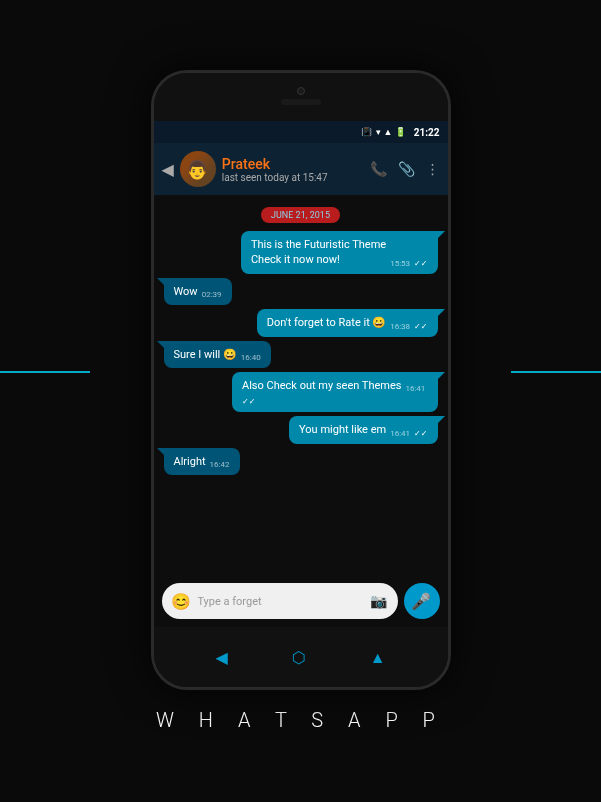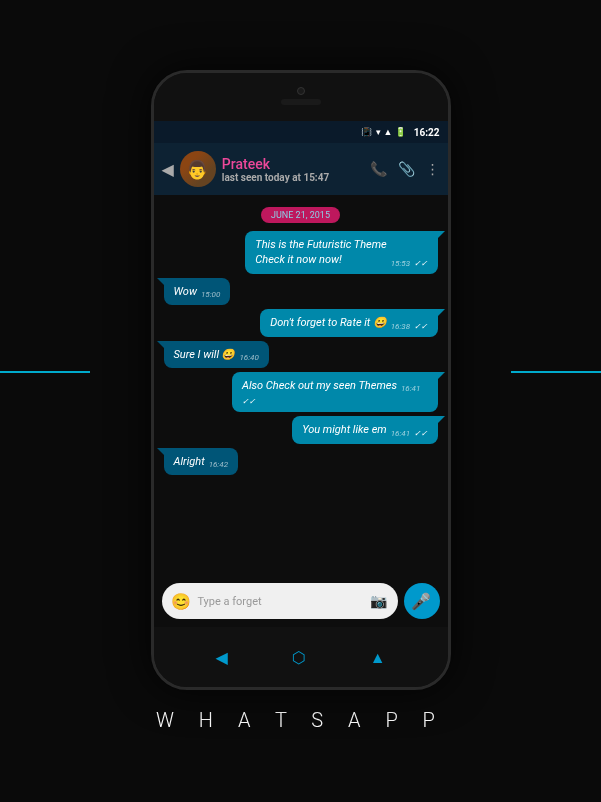--- a/index.html
+++ b/index.html
@@ -357,7 +357,7 @@
           <span class="status-icon">▾</span>
           <span class="status-icon">▲</span>
           <span class="status-icon">🔋</span>
-          <span class="status-time">16:22</span>
+          <span class="status-time">21:22</span>
         </div>
       </div>
 

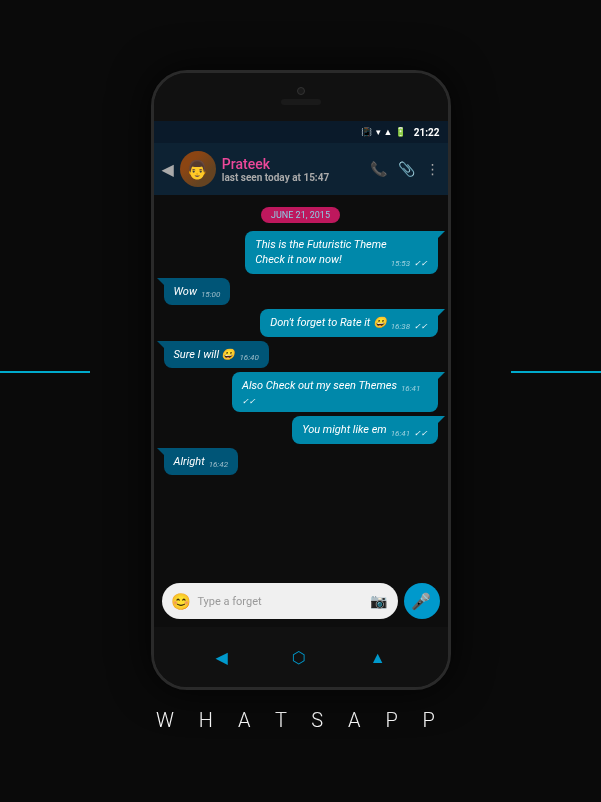--- a/index.html
+++ b/index.html
@@ -175,7 +175,7 @@
       flex: 1;
     }
     .contact-name {
-      color: #ec4899;
+      color: #f97316;
       font-size: 14px;
       font-weight: 500;
     }

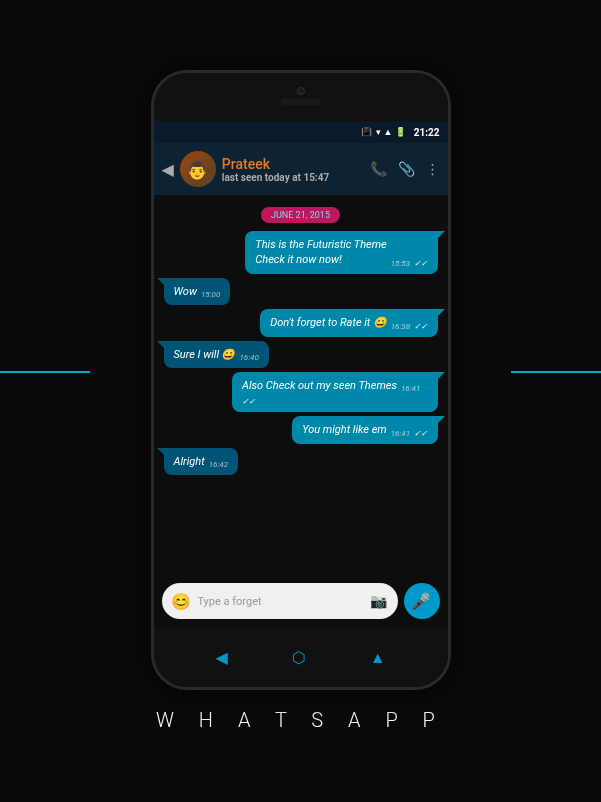--- a/index.html
+++ b/index.html
@@ -182,7 +182,6 @@
     .contact-status {
       color: #aaa;
       font-size: 10px;
-      font-weight: bold;
     }
     .app-bar-icons {
       display: flex;

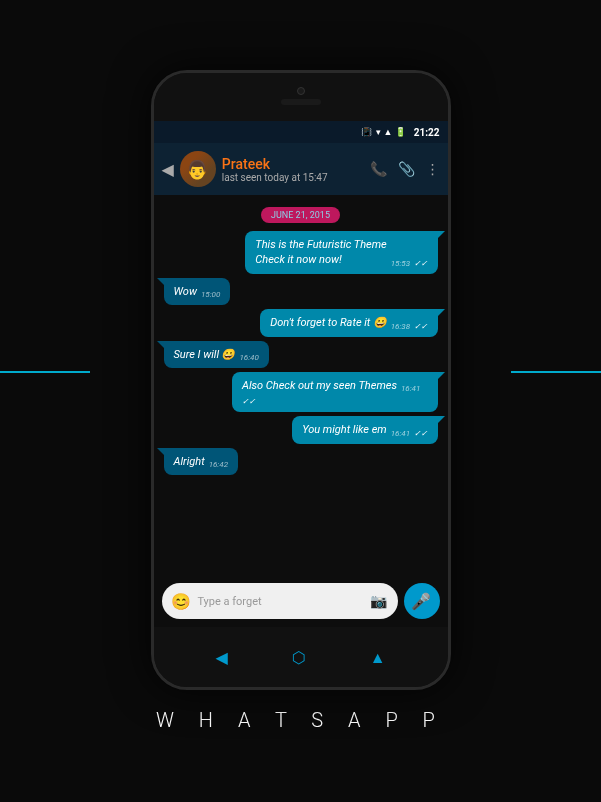--- a/index.html
+++ b/index.html
@@ -206,7 +206,7 @@
 
     .date-divider {
       align-self: center;
-      background: #be185d;
+      background: #b91c1c;
       color: #8ecde6;
       font-size: 9px;
       padding: 3px 10px;

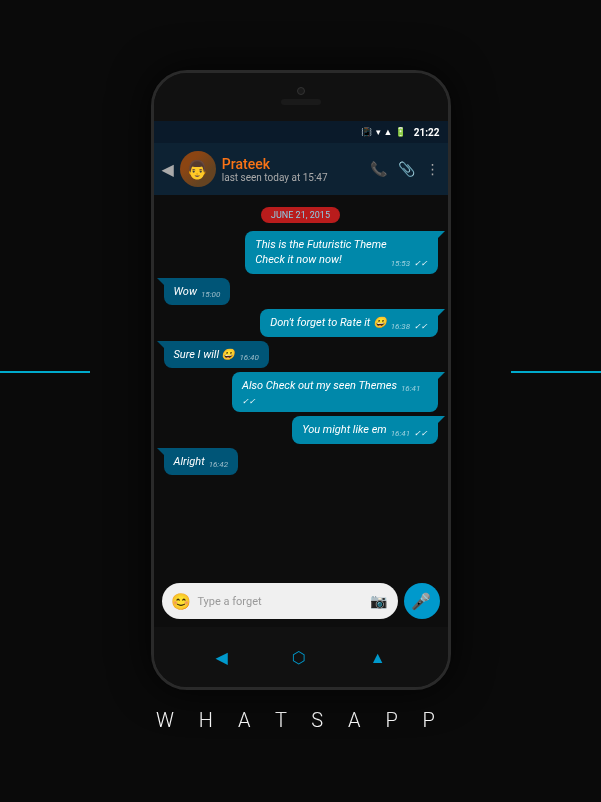--- a/index.html
+++ b/index.html
@@ -226,7 +226,6 @@
       align-items: flex-end;
       gap: 4px;
       flex-wrap: wrap;
-      font-style: italic;
     }
     .msg-text {
       color: #fff;

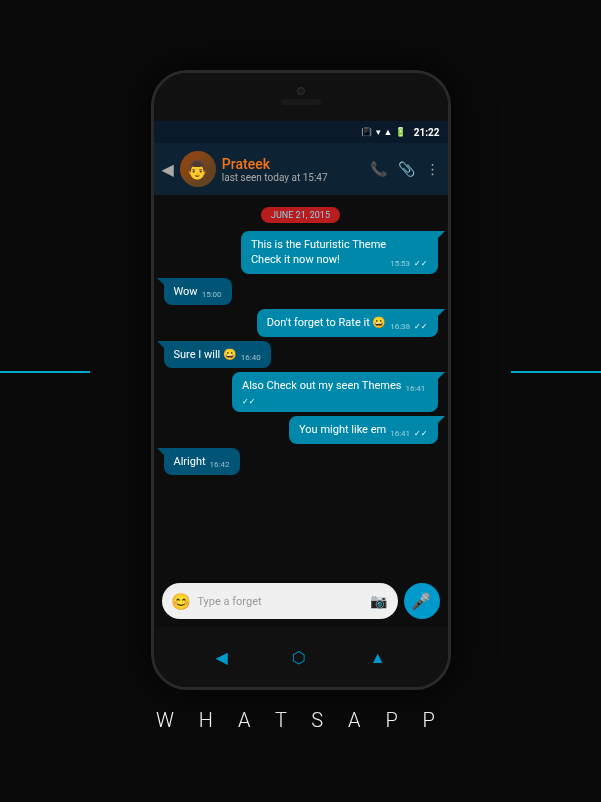--- a/index.html
+++ b/index.html
@@ -387,7 +387,7 @@
 
         <div class="msg msg-recv">
           <span class="msg-text">Wow</span>
-          <span class="msg-time">15:00</span>
+          <span class="msg-time">02:39</span>
         </div>
 
         <div class="msg msg-sent">

